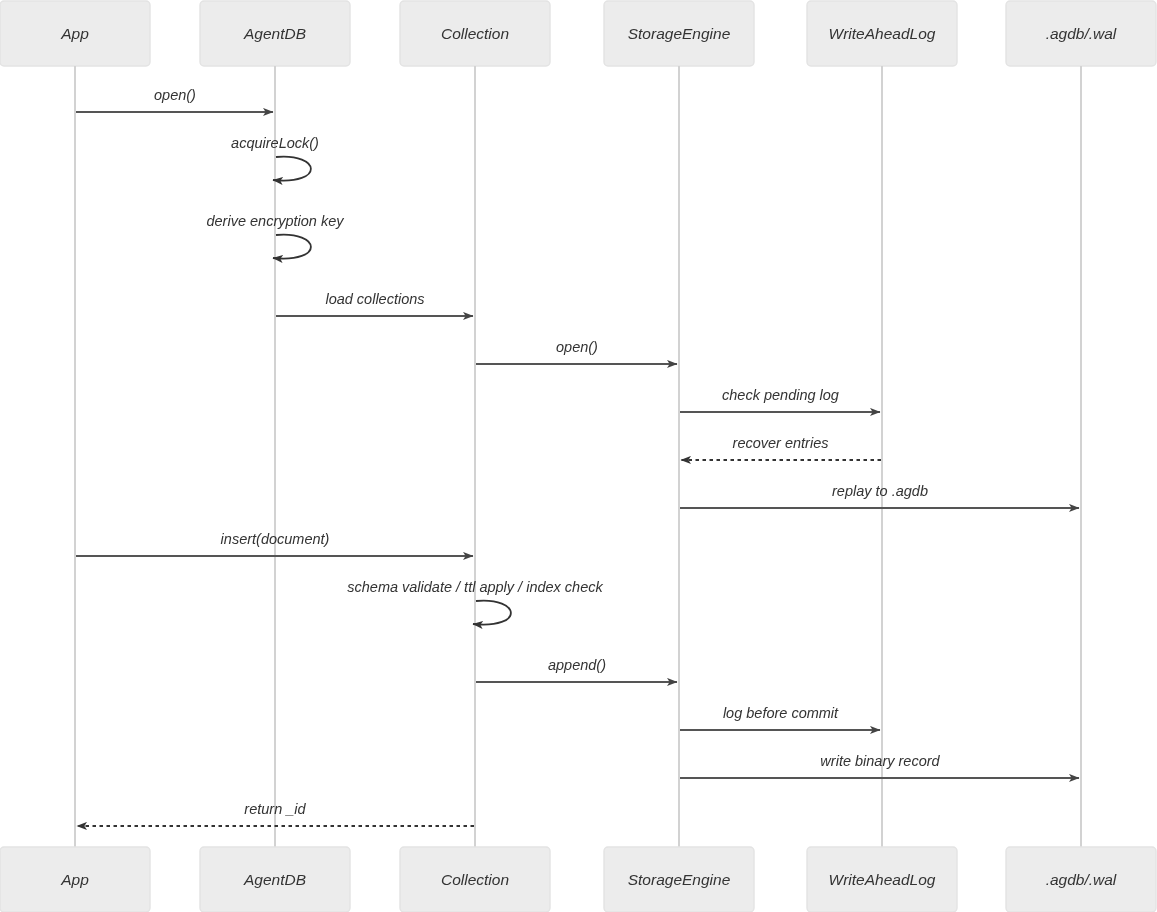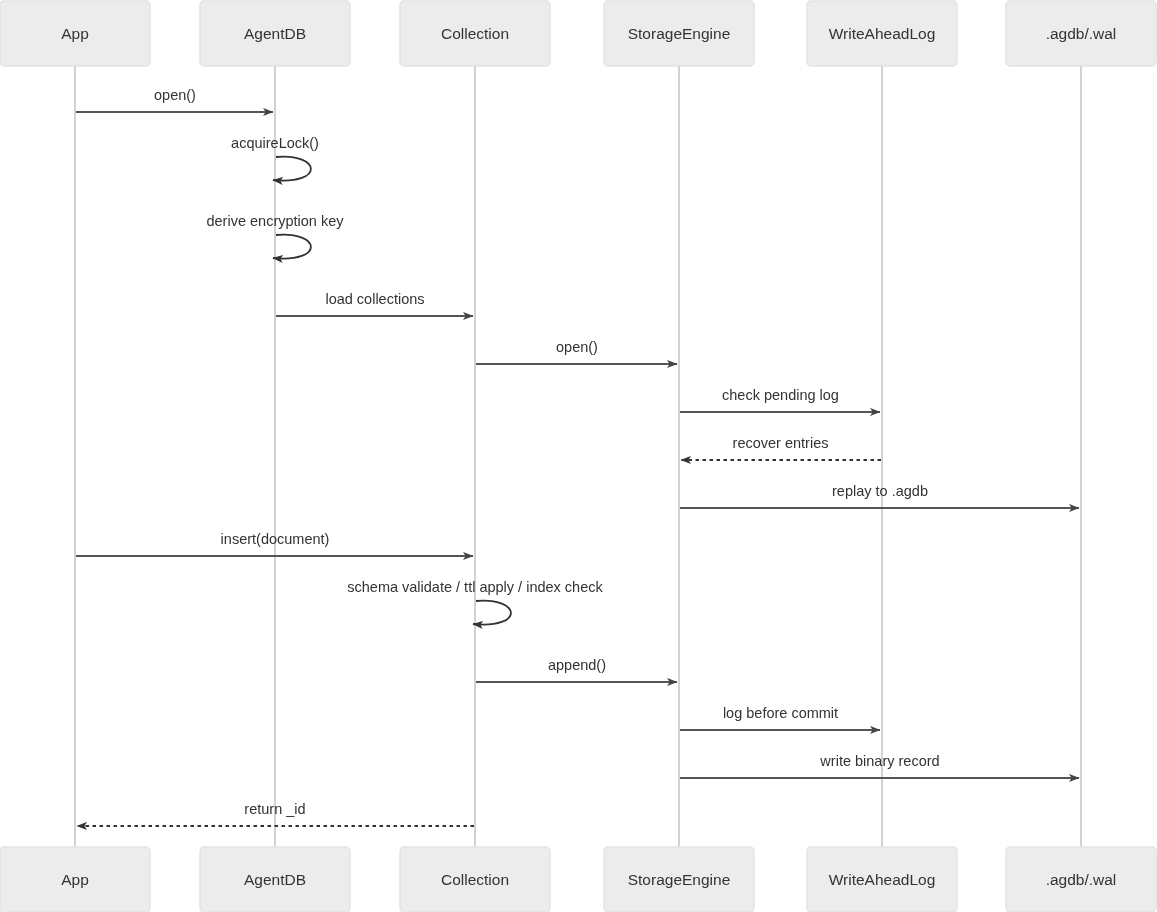--- a/index.html
+++ b/index.html
@@ -17,6 +17,7 @@
     position: relative;
     width: 975px;
     height: 912px;
+    font-style: italic;
   }
   svg.seq {
     display: block;

